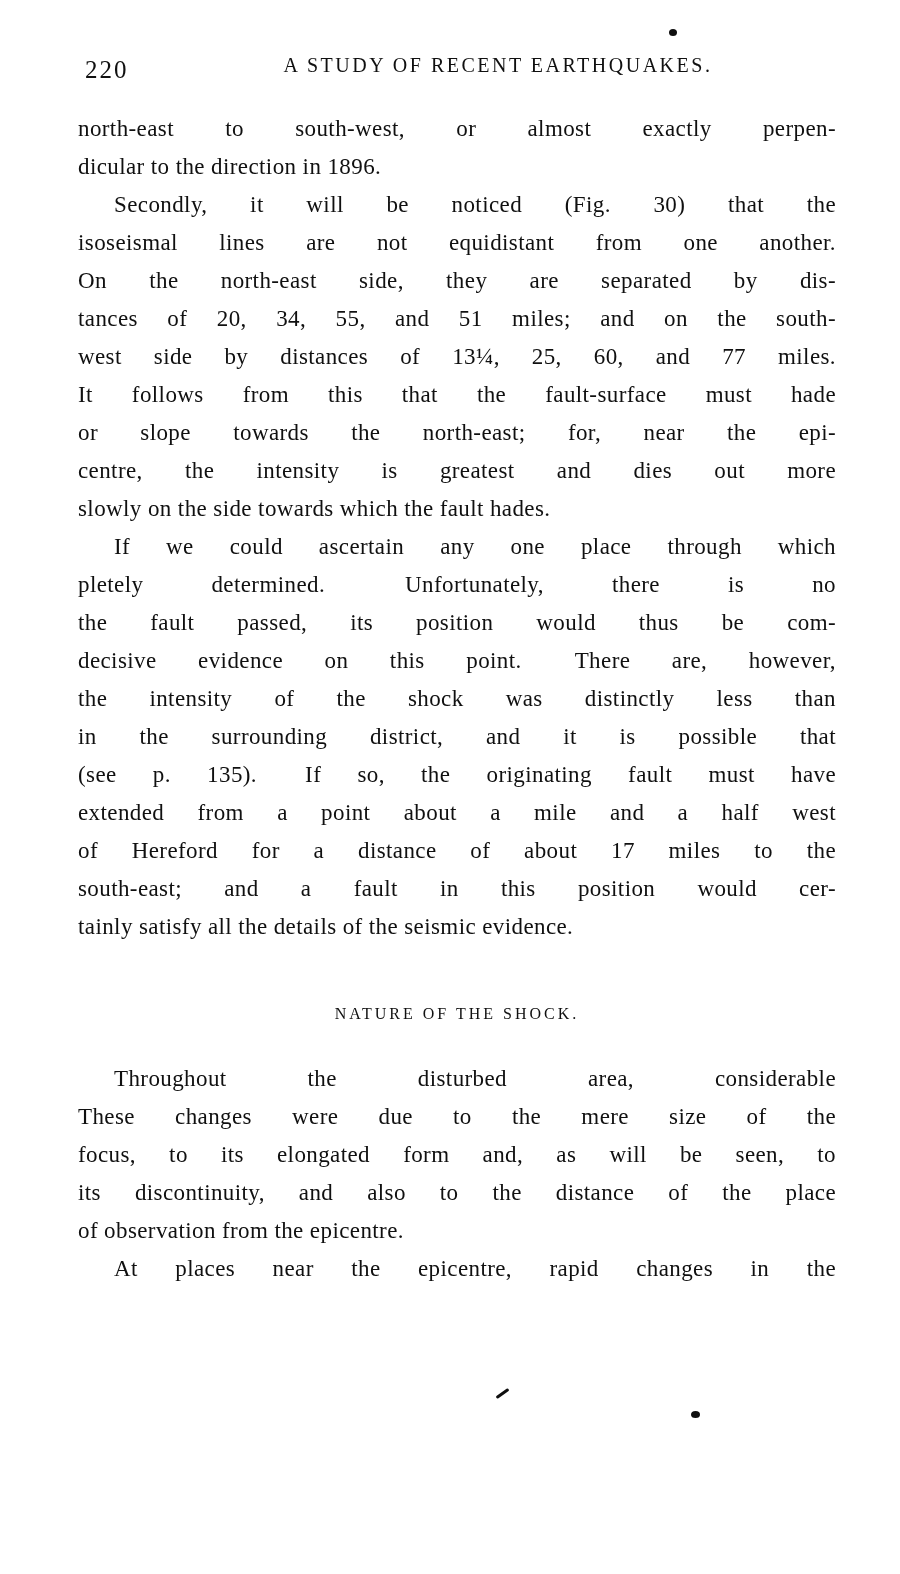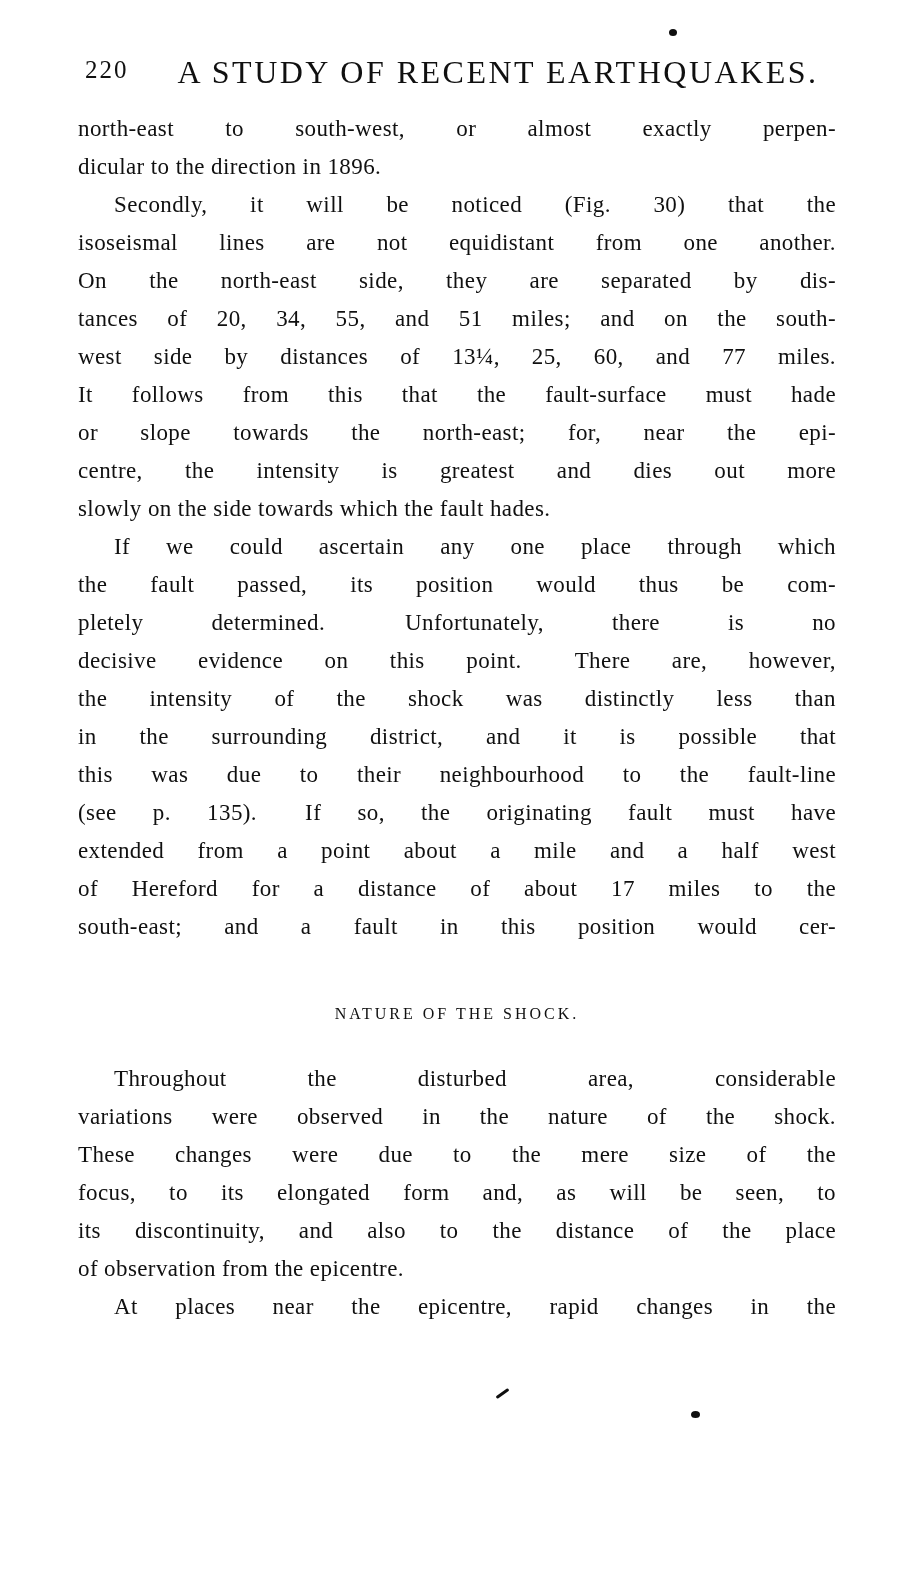--- a/index.html
+++ b/index.html
@@ -34,7 +34,7 @@
     letter-spacing: 2px;
   }
   .running-title {
-    font-size: 32px;
+    font-size: 20px;
     letter-spacing: 2.5px;
     white-space: nowrap;
   }

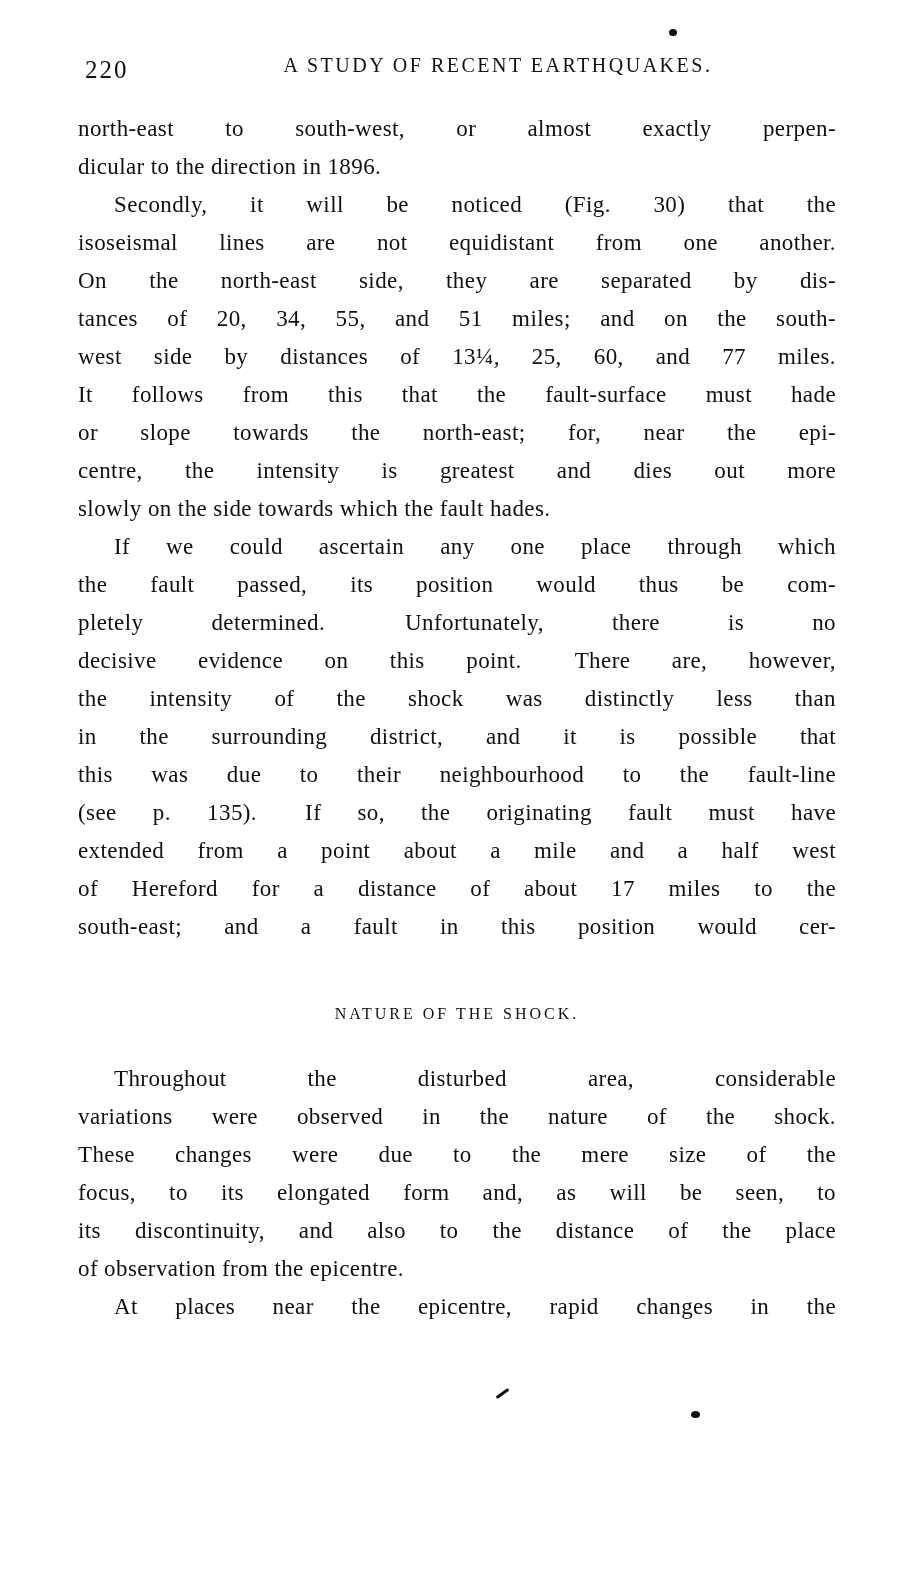--- a/index.html
+++ b/index.html
@@ -113,8 +113,8 @@
         <div class="line">centre, the intensity is greatest and dies out more</div>
         <div class="line endpara">slowly on the side towards which the fault hades.</div>
         <div class="line indent">If we could ascertain any one place through which</div>
+        <div class="line">pletely determined.  Unfortunately, there is no</div>
         <div class="line">the fault passed, its position would thus be com-</div>
-        <div class="line">pletely determined.  Unfortunately, there is no</div>
         <div class="line">decisive evidence on this point.  There are, however,</div>
         <div class="line">the intensity of the shock was distinctly less than</div>
         <div class="line">in the surrounding district, and it is possible that</div>

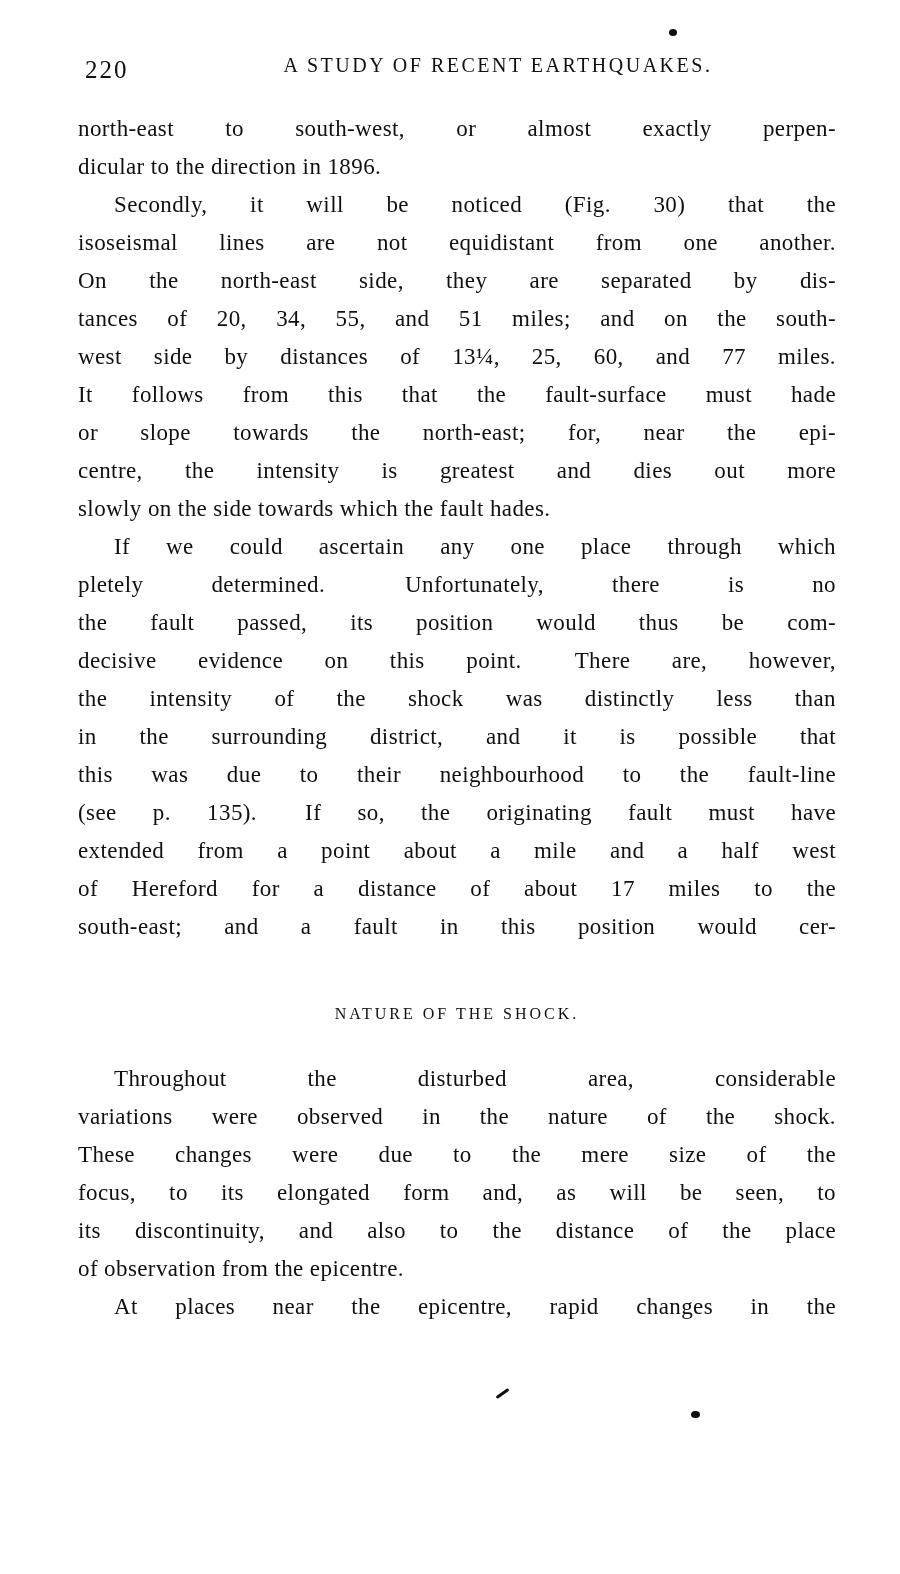--- a/index.html
+++ b/index.html
@@ -118,7 +118,6 @@
         <div class="line">decisive evidence on this point.  There are, however,</div>
         <div class="line">the intensity of the shock was distinctly less than</div>
         <div class="line">in the surrounding district, and it is possible that</div>
-        <div class="line">this was due to their neighbourhood to the fault-line</div>
         <div class="line">(see p. 135).  If so, the originating fault must have</div>
         <div class="line">extended from a point about a mile and a half west</div>
         <div class="line">of Hereford for a distance of about 17 miles to the</div>

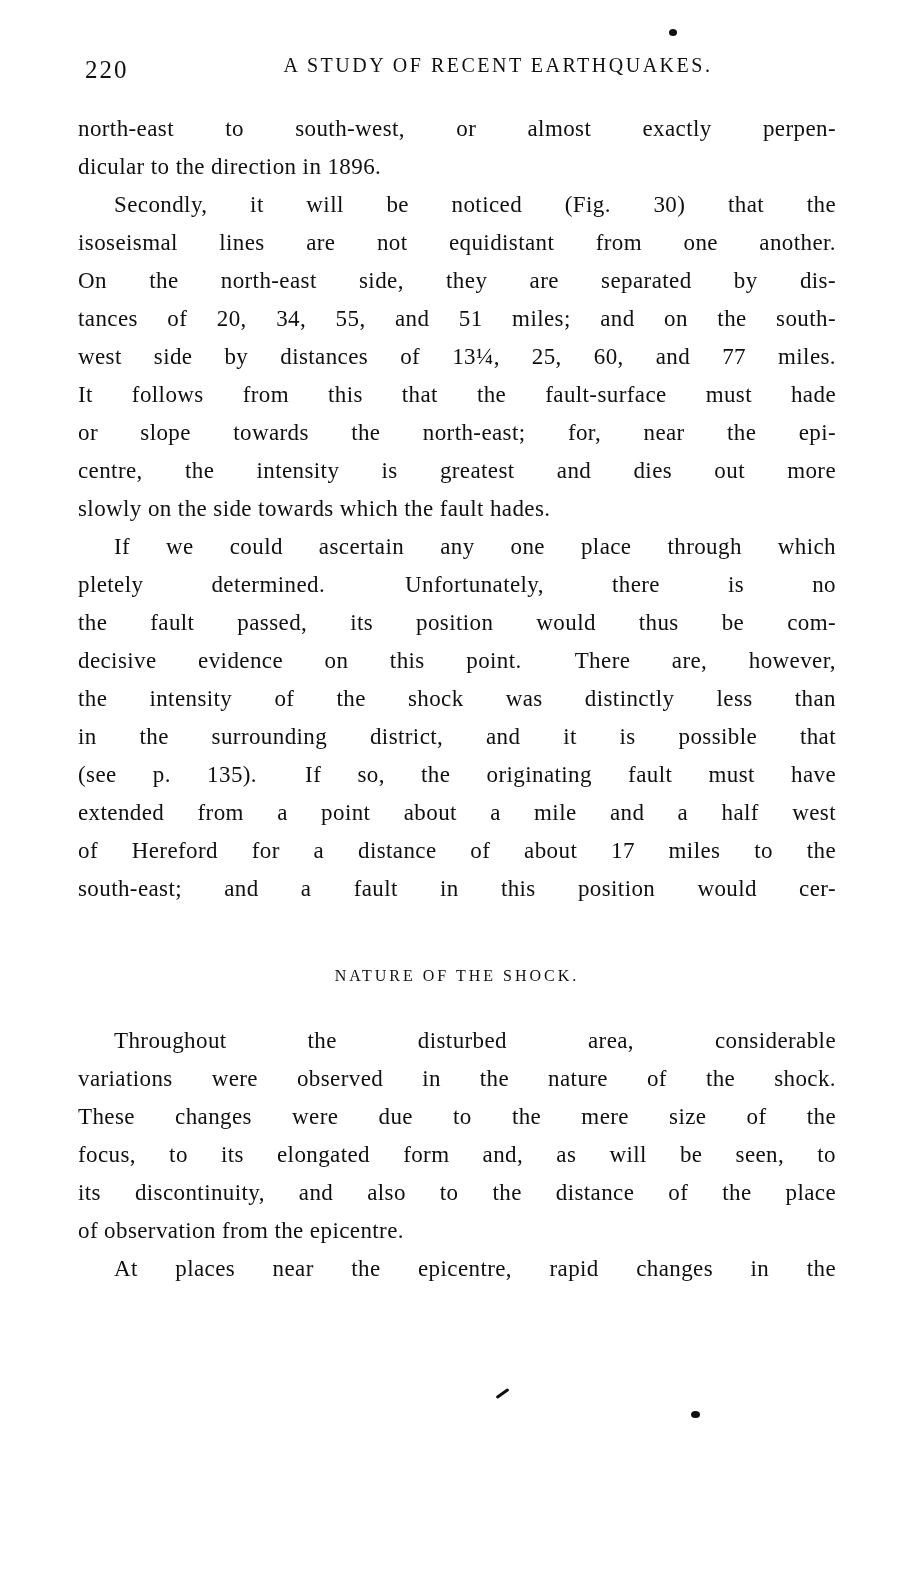--- a/index.html
+++ b/index.html
@@ -122,6 +122,7 @@
         <div class="line">extended from a point about a mile and a half west</div>
         <div class="line">of Hereford for a distance of about 17 miles to the</div>
         <div class="line">south-east; and a fault in this position would cer-</div>
+        <div class="line endpara">tainly satisfy all the details of the seismic evidence.</div>
       </div>
     <h2 class="section-heading">NATURE OF THE SHOCK.</h2>
     <div>

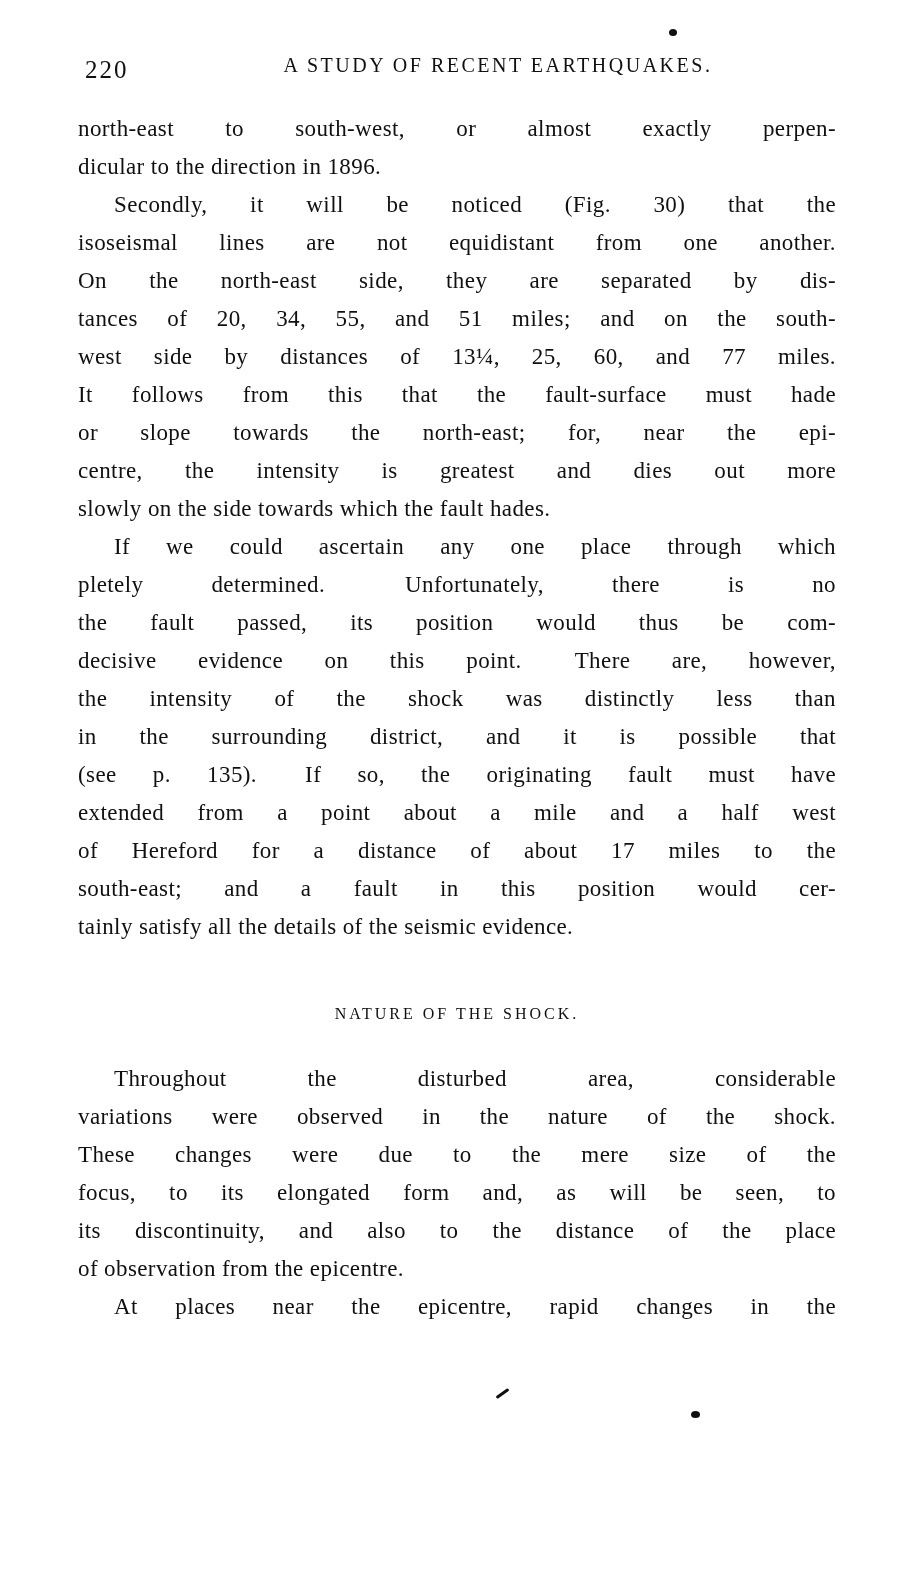--- a/index.html
+++ b/index.html
@@ -127,7 +127,6 @@
     <h2 class="section-heading">NATURE OF THE SHOCK.</h2>
     <div>
         <div class="line indent">Throughout the disturbed area, considerable</div>
-        <div class="line">variations were observed in the nature of the shock.</div>
         <div class="line">These changes were due to the mere size of the</div>
         <div class="line">focus, to its elongated form and, as will be seen, to</div>
         <div class="line">its discontinuity, and also to the distance of the place</div>

